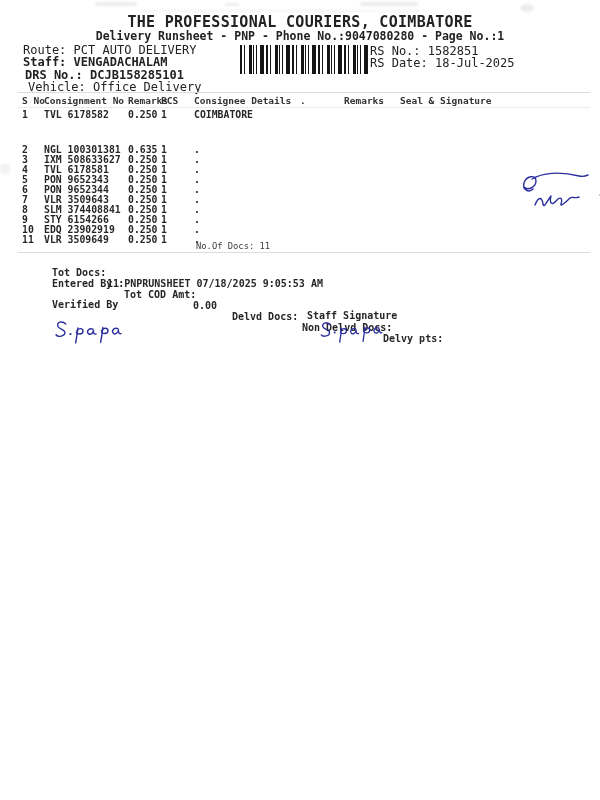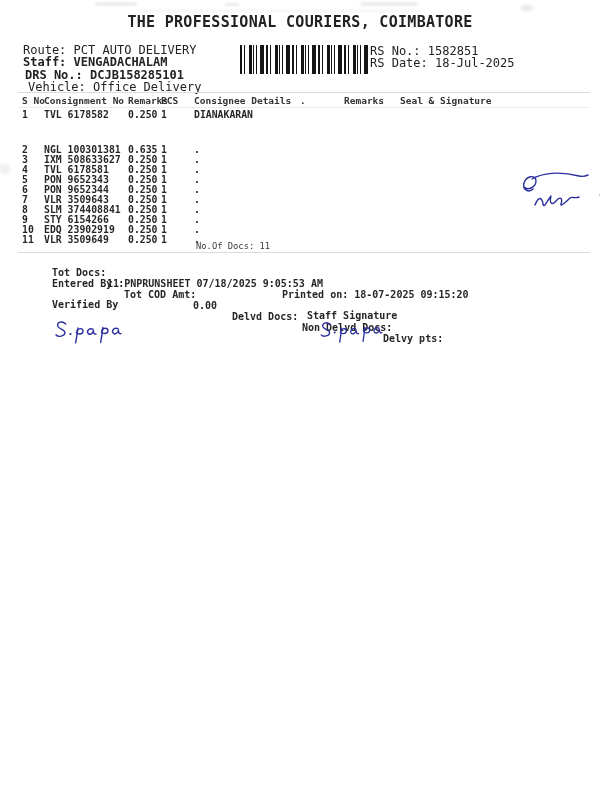--- a/index.html
+++ b/index.html
@@ -49,6 +49,7 @@
   <div class="artifact" style="left:0px;top:164px;width:10px;height:10px;opacity:.2;"></div>
 
   <div class="abs title">THE PROFESSIONAL COURIERS, COIMBATORE</div>
+  <div class="abs subtitle">Delivery Runsheet - PNP - Phone No.:9047080280 - Page No.:1</div>
 
   <div class="abs iline" style="top:44px;left:23px;"><span>Route:</span> <span>PCT AUTO DELIVERY</span></div>
   <div class="abs iline bold" style="top:56px;left:23px;"><span>Staff:</span> <span>VENGADACHALAM</span></div>

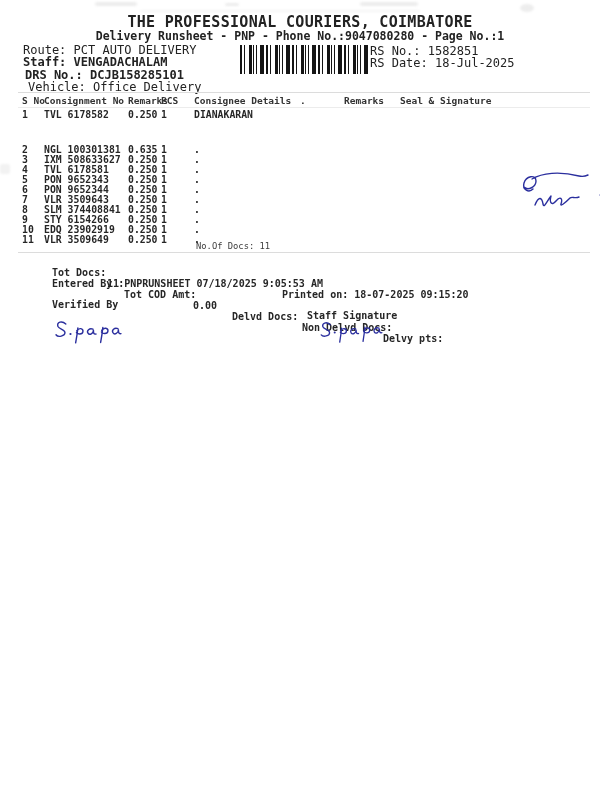--- a/index.html
+++ b/index.html
@@ -80,7 +80,7 @@
         <span class="c-cons">TVL 6178582</span>
         <span class="c-wt">0.250</span>
         <span class="c-pcs">1</span>
-        <span class="c-cd">DIANAKARAN</span>
+        <span class="c-cd">COIMBATORE</span>
       </div>
       <div class="trow" style="top: 144px;">
         <span class="c-sno">2</span>

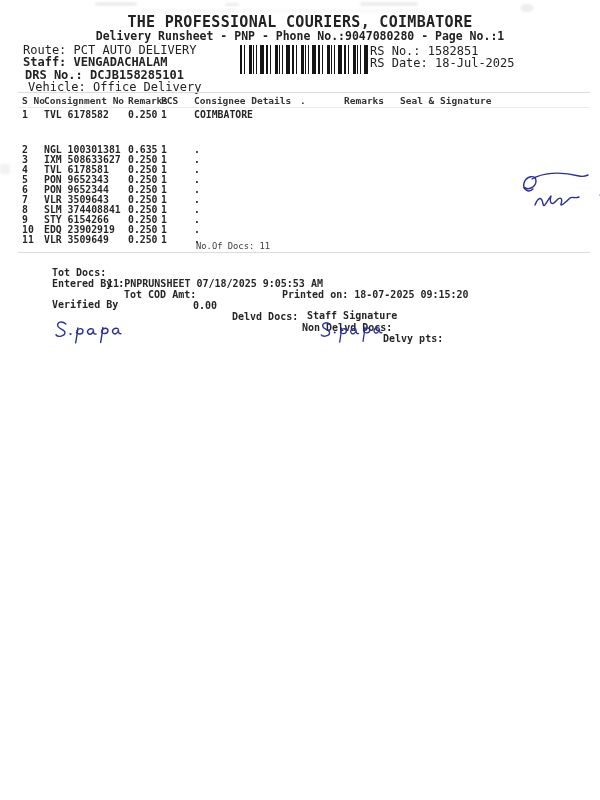--- a/index.html
+++ b/index.html
@@ -168,7 +168,6 @@
   </div>
   <div class="abs totline" style="top:267px;left:0;width:100%;">
     <span style="left:22px;">Entered By :PNPRUNSHEET 07/18/2025 9:05:53 AM</span>
-    <span style="left:252px;">Printed on: 18-07-2025 09:15:20</span>
   </div>
 
   <div class="abs totline" style="top:288px;left:0;width:100%;">

